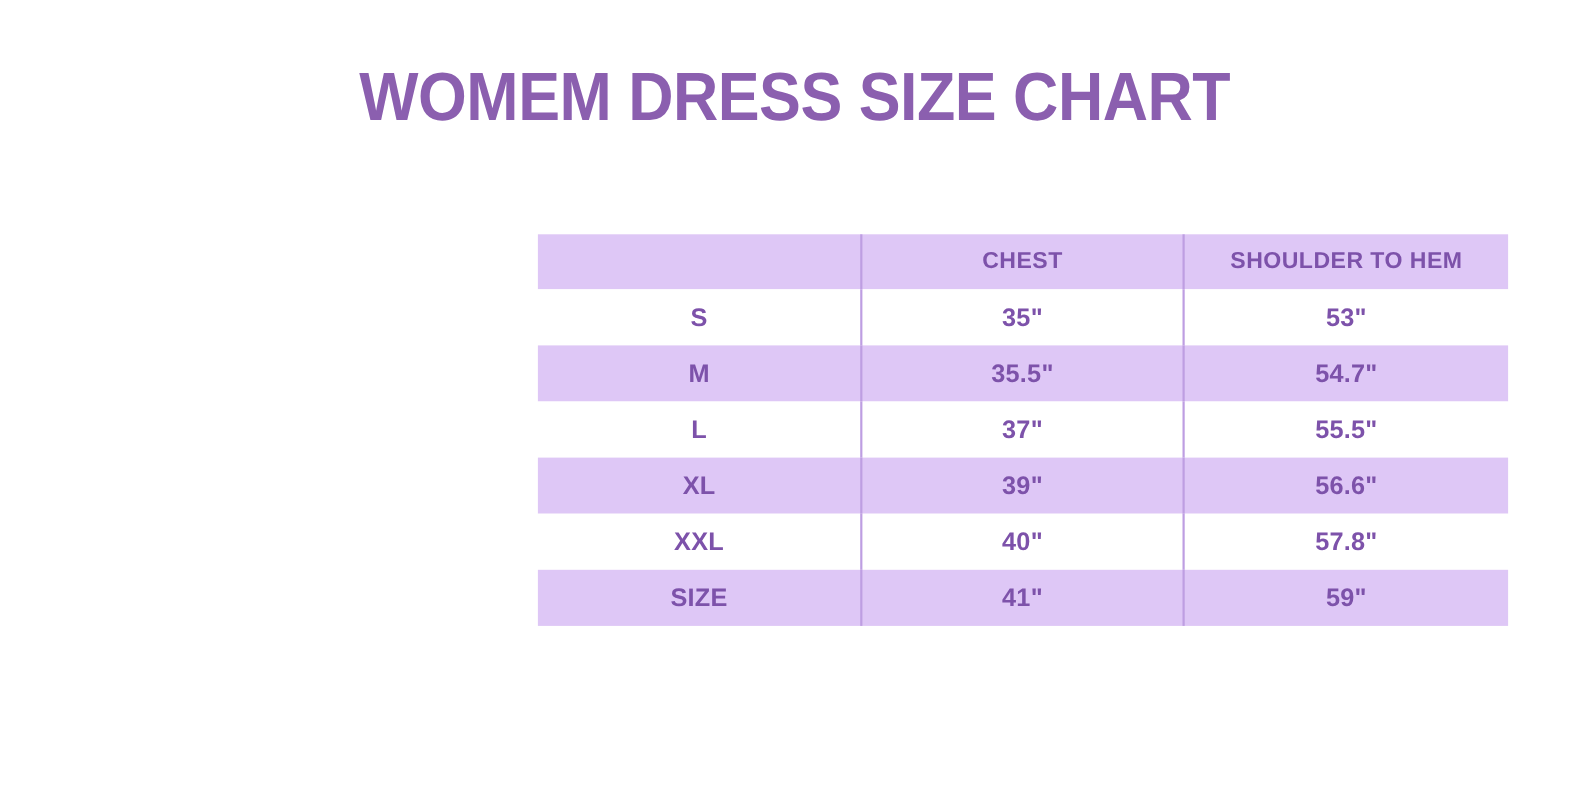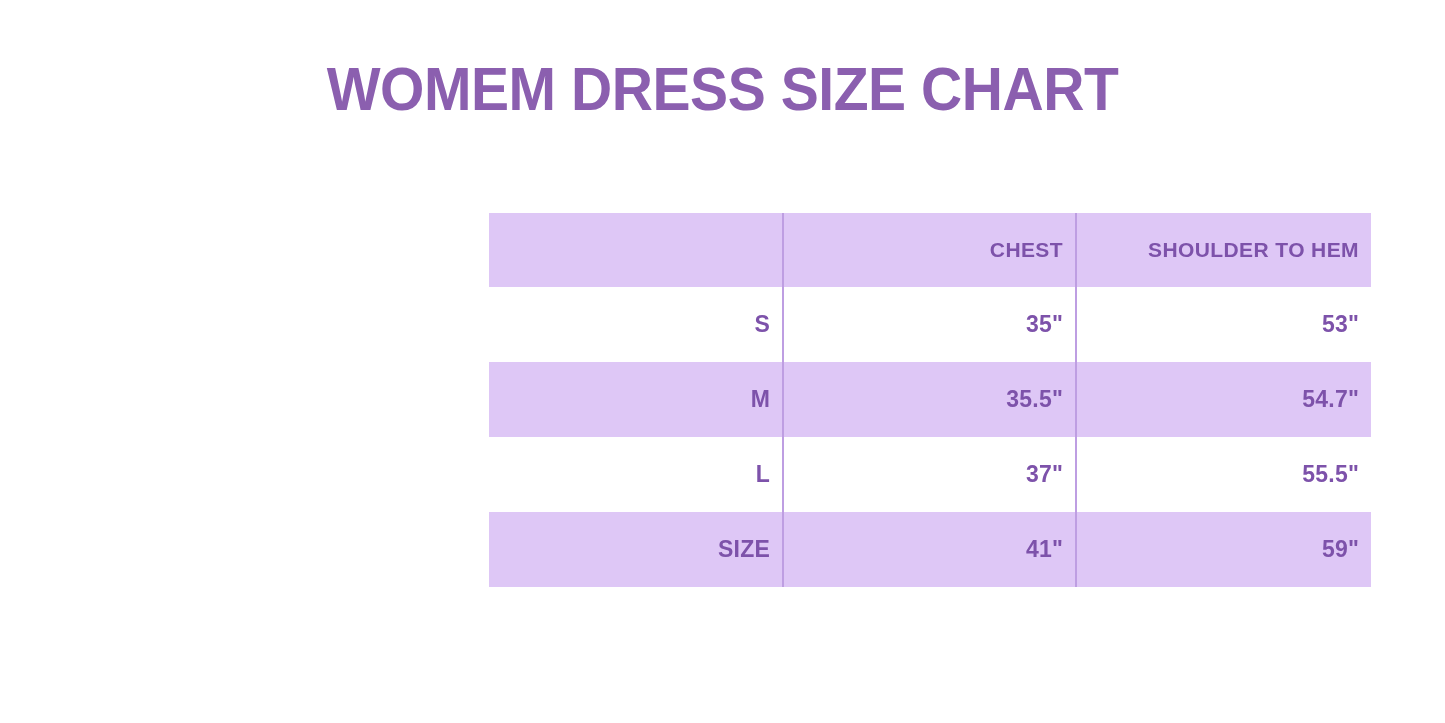--- a/index.html
+++ b/index.html
@@ -62,9 +62,9 @@
   table.size-table th,
   table.size-table td {
     margin: 0;
-    padding: 12px;
+    padding: 0;
     height: 50px;
-    text-align: right;
+    text-align: center;
     vertical-align: middle;
     font-family: "Liberation Sans Narrow", "Liberation Sans", sans-serif;
     font-weight: bold;

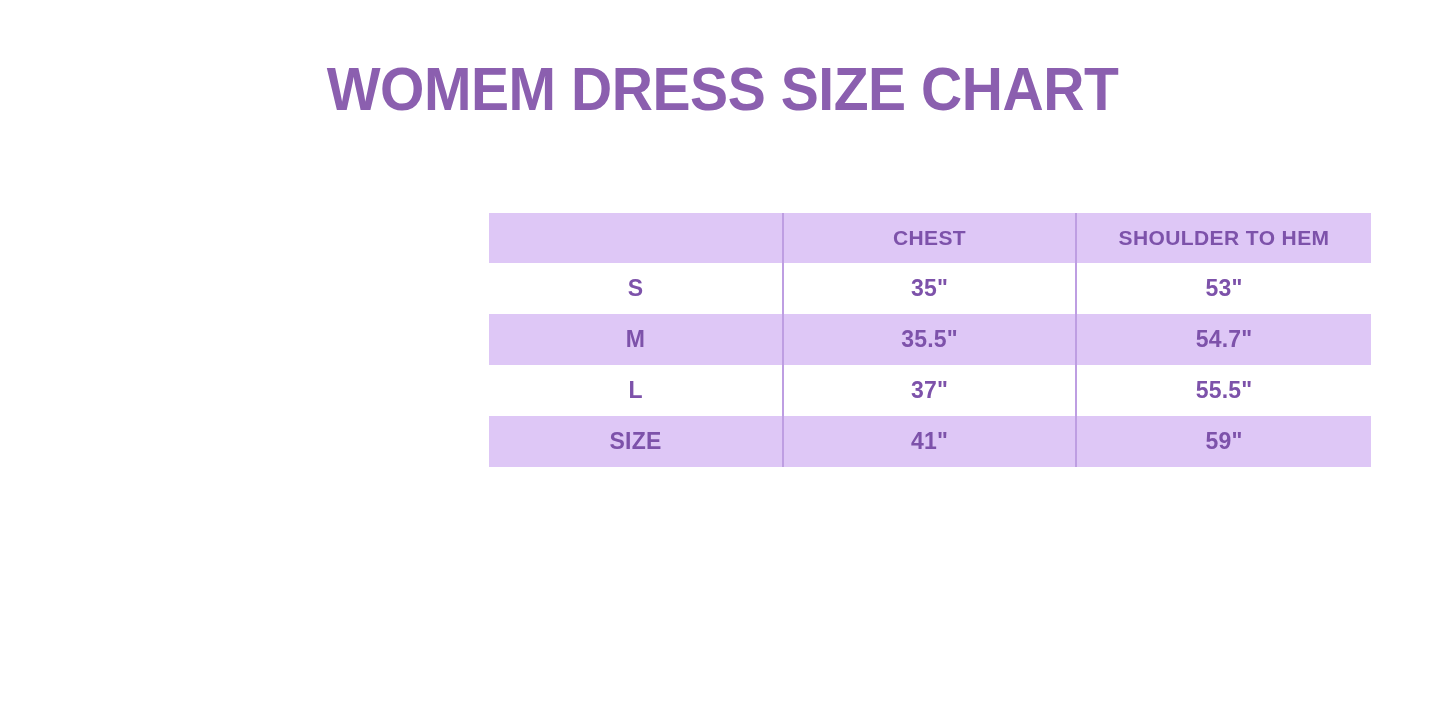--- a/index.html
+++ b/index.html
@@ -132,6 +132,11 @@
           <td class="sep">55.5"</td>
         </tr>
         <tr class="row-shaded">
+          <td>XL</td>
+          <td class="sep">39"</td>
+          <td class="sep">56.6"</td>
+        </tr>
+        <tr class="row-shaded">
           <td>SIZE</td>
           <td class="sep">41"</td>
           <td class="sep">59"</td>

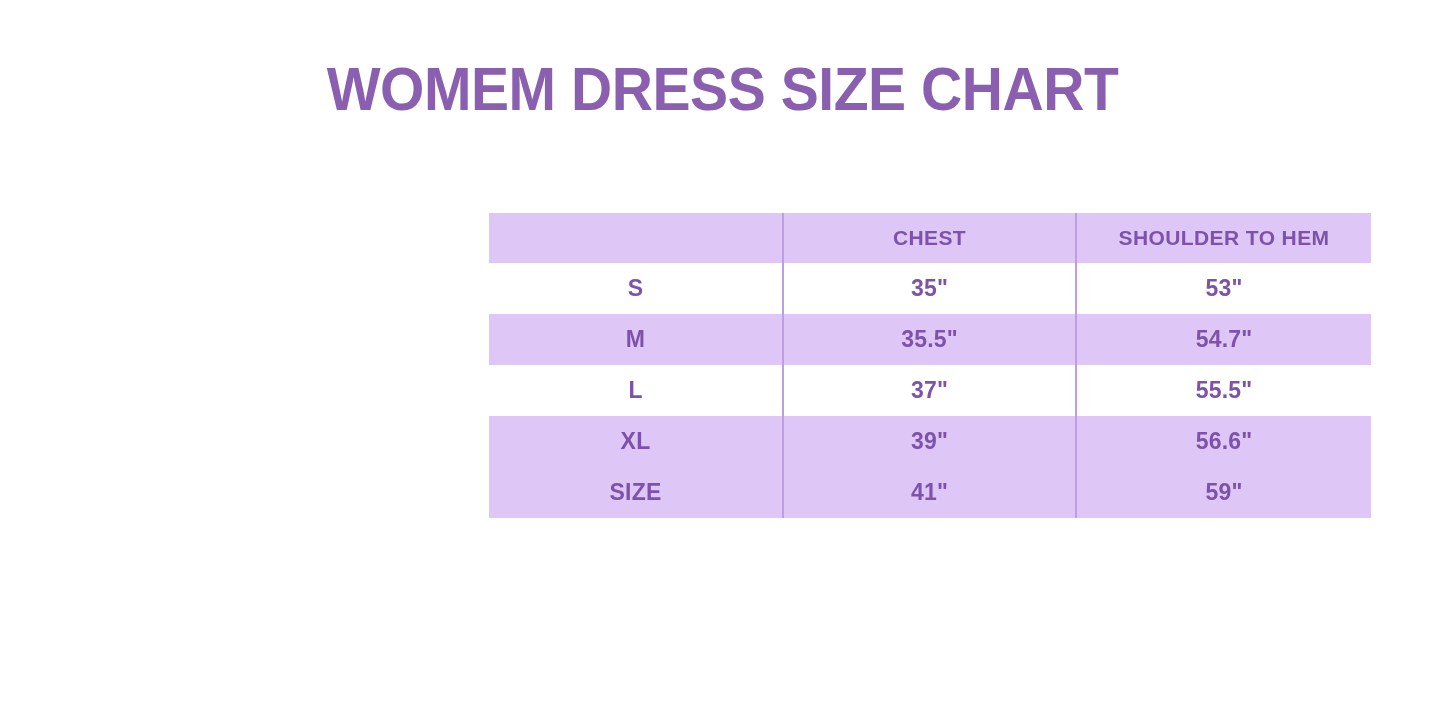--- a/index.html
+++ b/index.html
@@ -136,6 +136,11 @@
           <td class="sep">39"</td>
           <td class="sep">56.6"</td>
         </tr>
+        <tr class="row-light">
+          <td>XXL</td>
+          <td class="sep">40"</td>
+          <td class="sep">57.8"</td>
+        </tr>
         <tr class="row-shaded">
           <td>SIZE</td>
           <td class="sep">41"</td>

